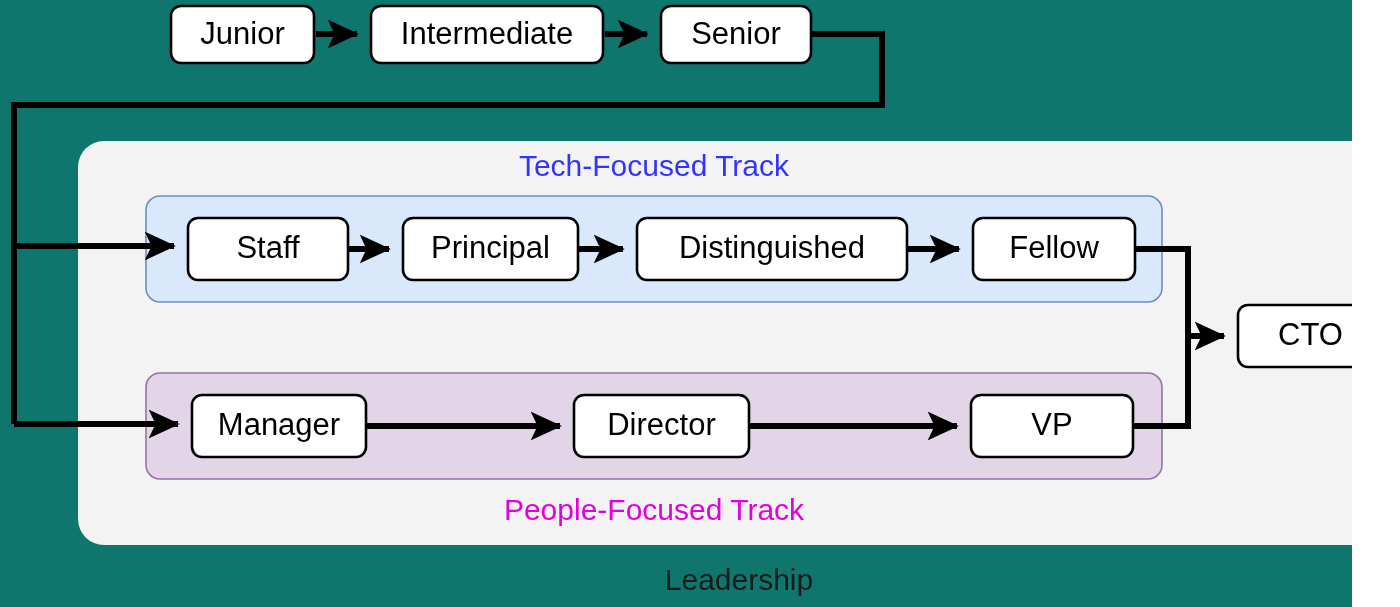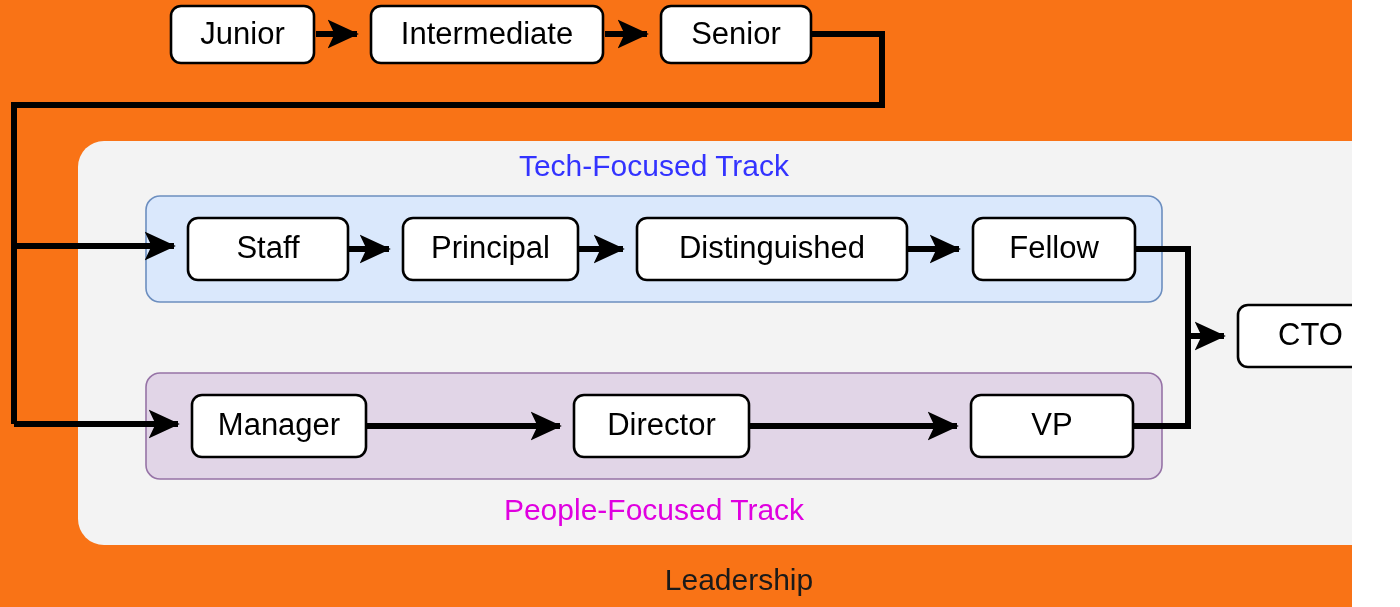--- a/index.html
+++ b/index.html
@@ -14,7 +14,7 @@
     position: relative;
     width: 1352px;
     height: 607px;
-    background: #f97316;
+    background: #0f766e;
     overflow: hidden;
     text-decoration: underline;
   }

